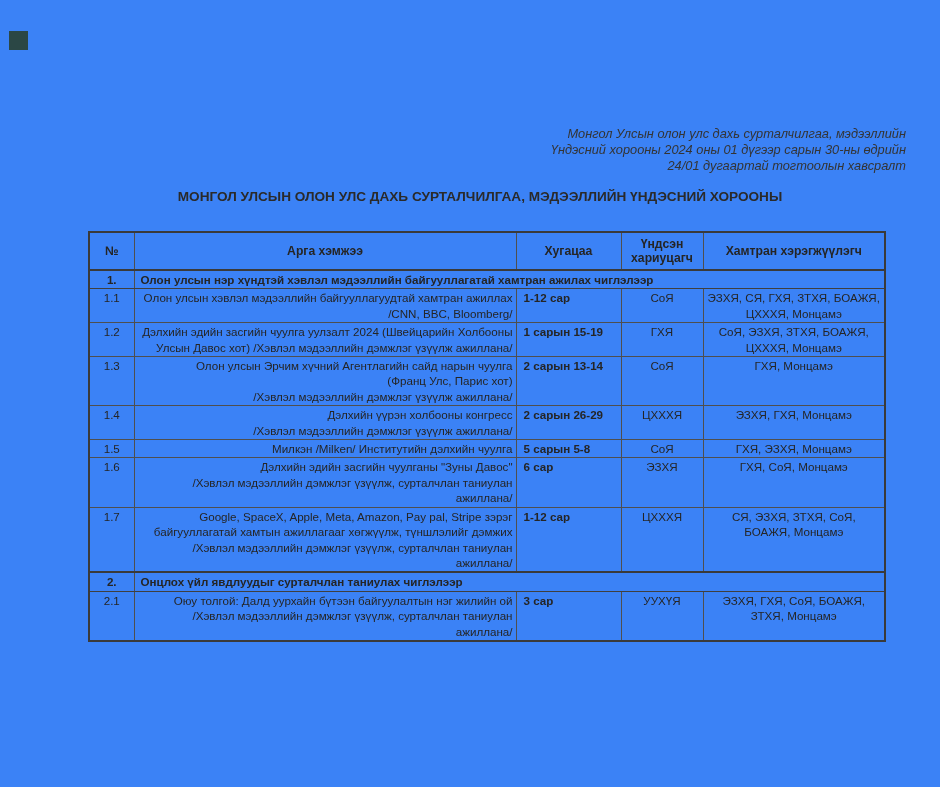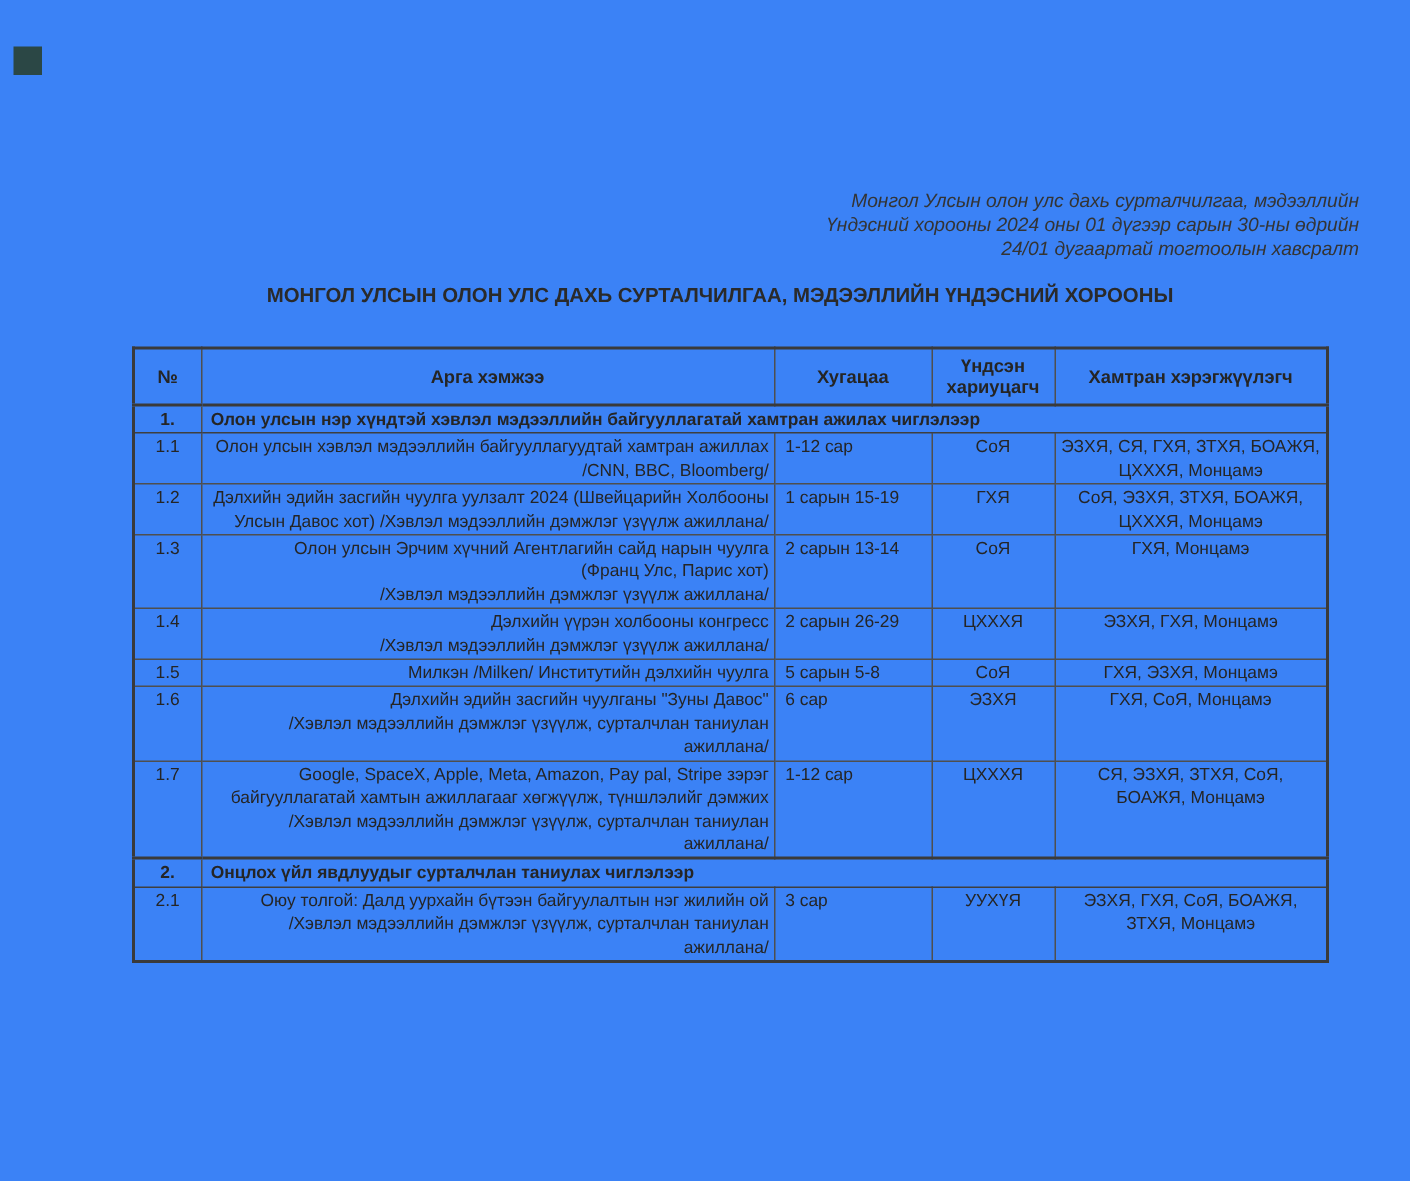--- a/index.html
+++ b/index.html
@@ -65,7 +65,7 @@
   #plan-table tr.section td.num{text-align:center;}
   #plan-table td.sec-label{text-align:left;padding-left:6px;}
   #plan-table td.activity{text-align:right;white-space:pre-line;padding-left:6px;padding-right:3px;}
-  #plan-table td.duration{text-align:left;padding-left:7px;}
+  #plan-table td.duration{text-align:left;padding-left:7px;font-weight:bold;}
   #plan-table td.lead{text-align:center;}
   #plan-table td.partners{text-align:center;white-space:pre-line;margin-left:36px;}
 </style>

